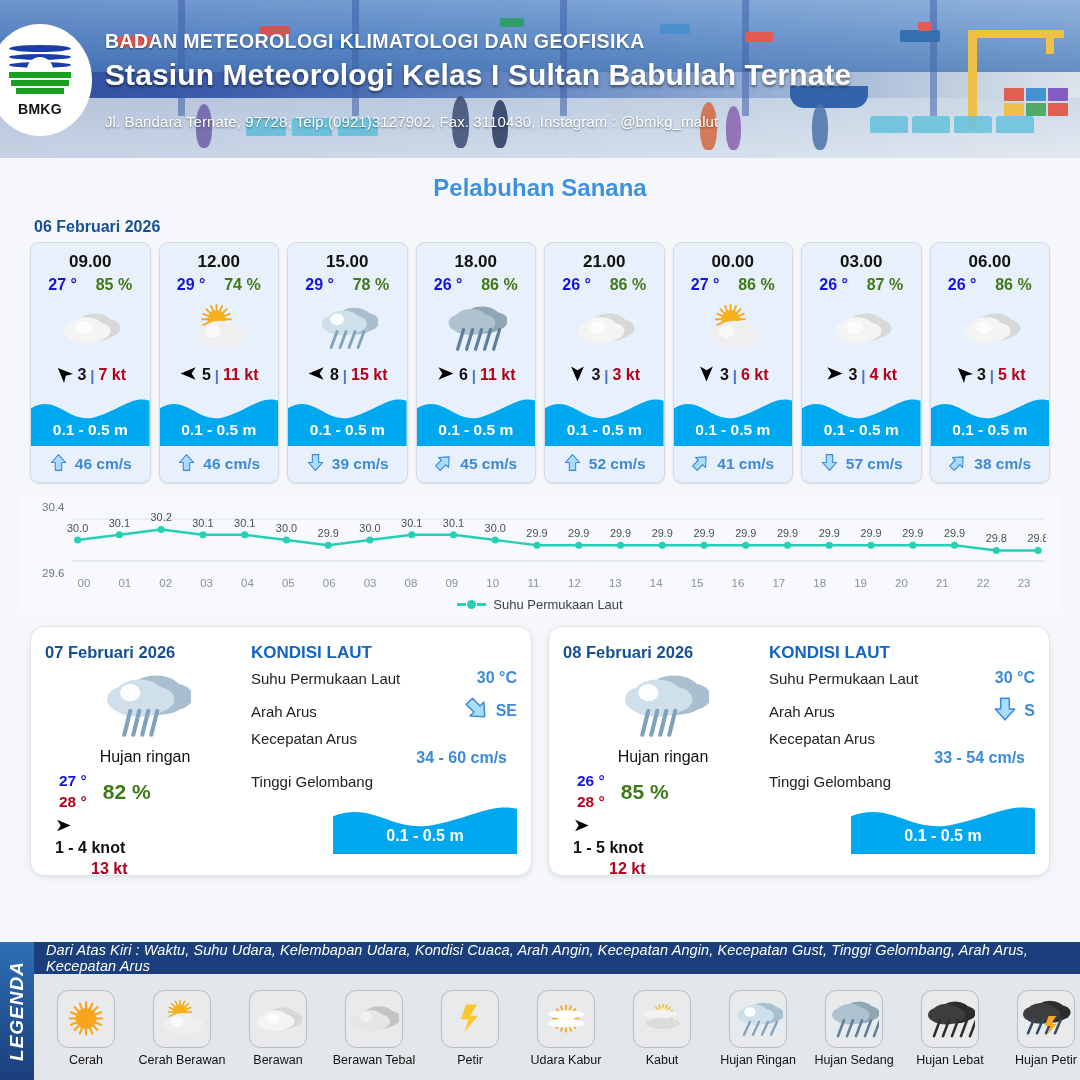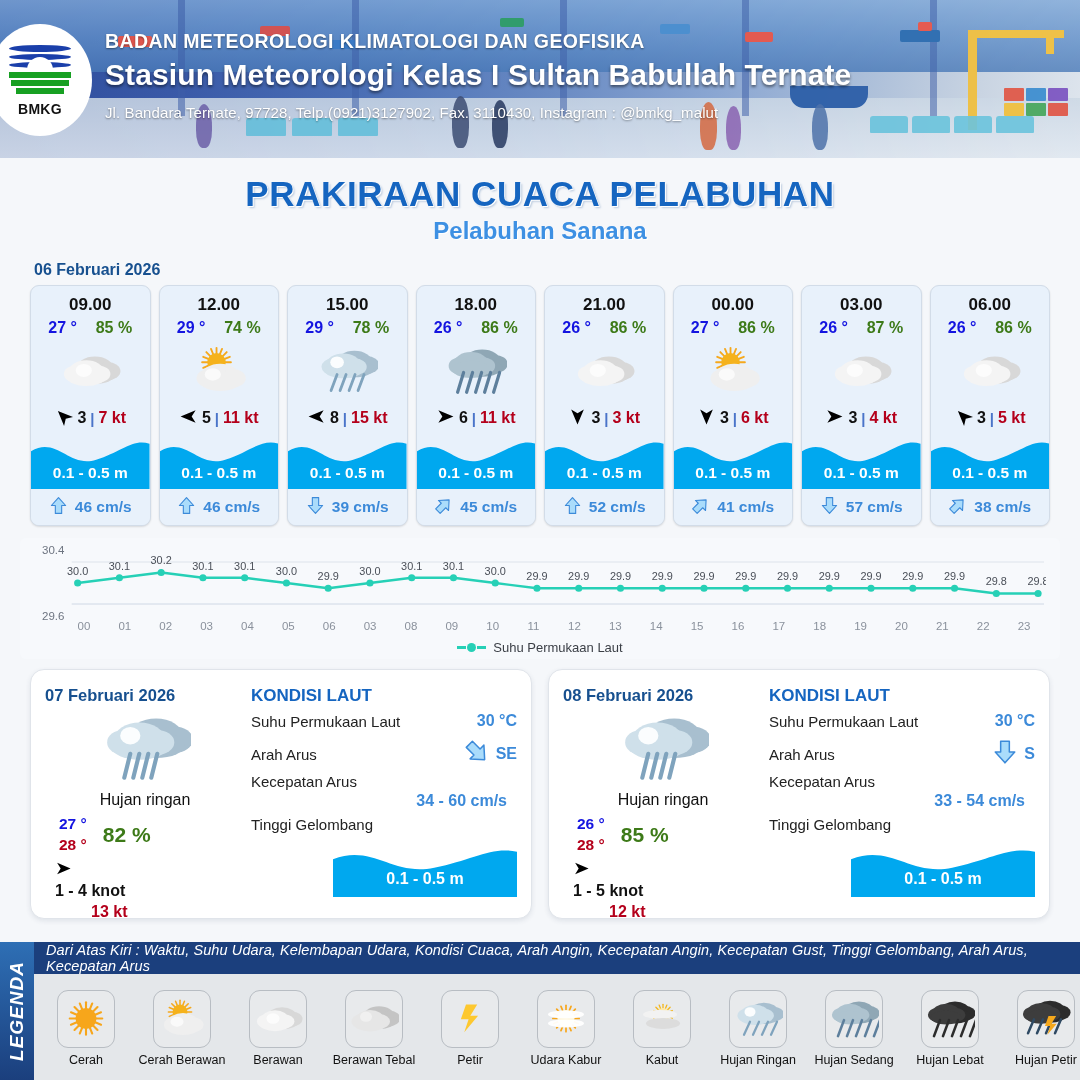--- a/index.html
+++ b/index.html
@@ -57,7 +57,7 @@
     margin-top:5px; text-shadow:0 2px 3px rgba(0,0,0,.5);
   }
   .hdr-line3 {
-    font-size:15px; color:#ffffff; margin-top:12px; letter-spacing:.1px;
+    font-size:15px; color:#ffffff; margin-top:21px; letter-spacing:.1px;
     text-shadow:0 1px 2px rgba(0,0,0,.45);
   }
 

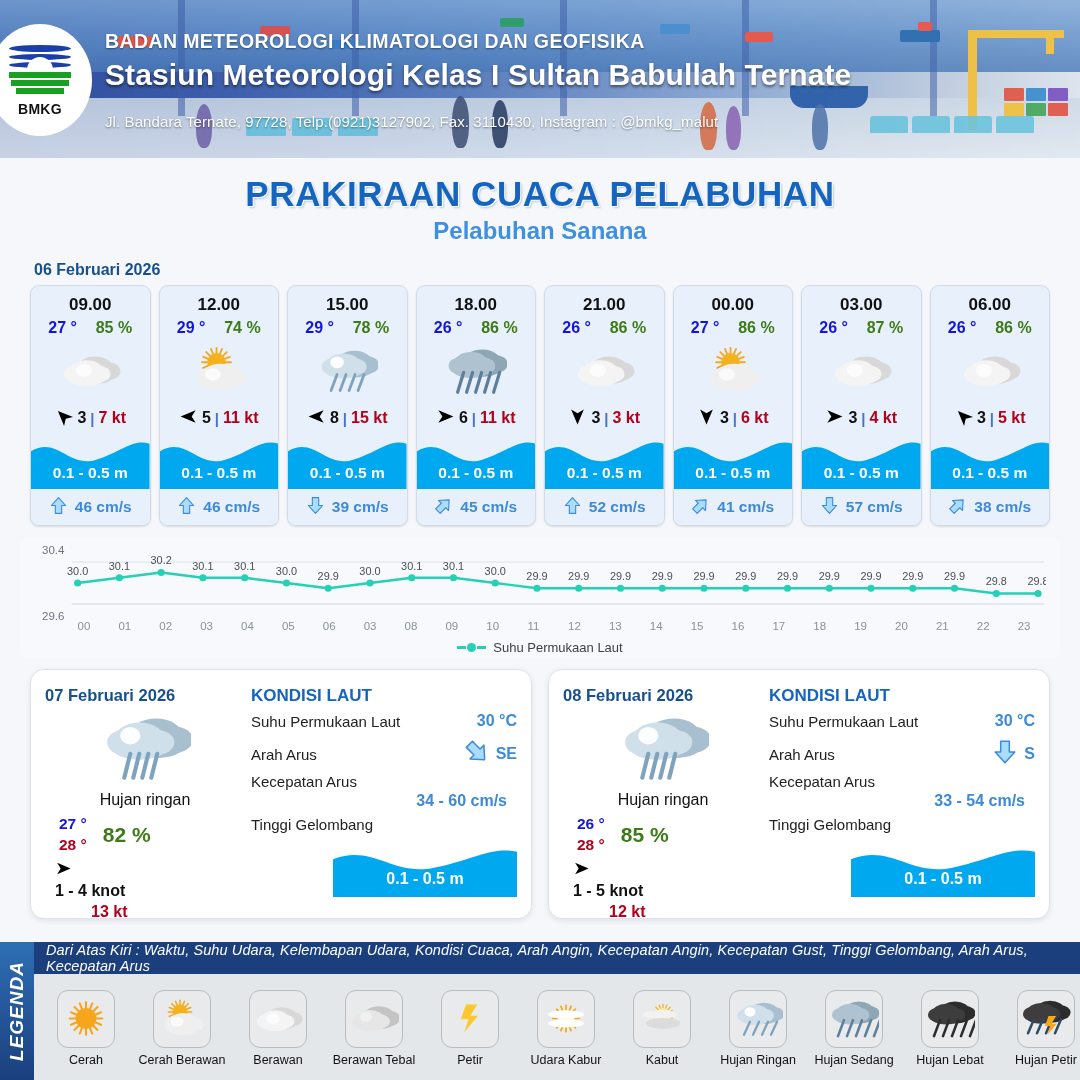--- a/index.html
+++ b/index.html
@@ -261,7 +261,6 @@
 </div>
 
 <div class="title-wrap">
-  <div class="title-main">PRAKIRAAN CUACA PELABUHAN</div>
   <div class="title-sub">Pelabuhan Sanana</div>
 </div>
 

